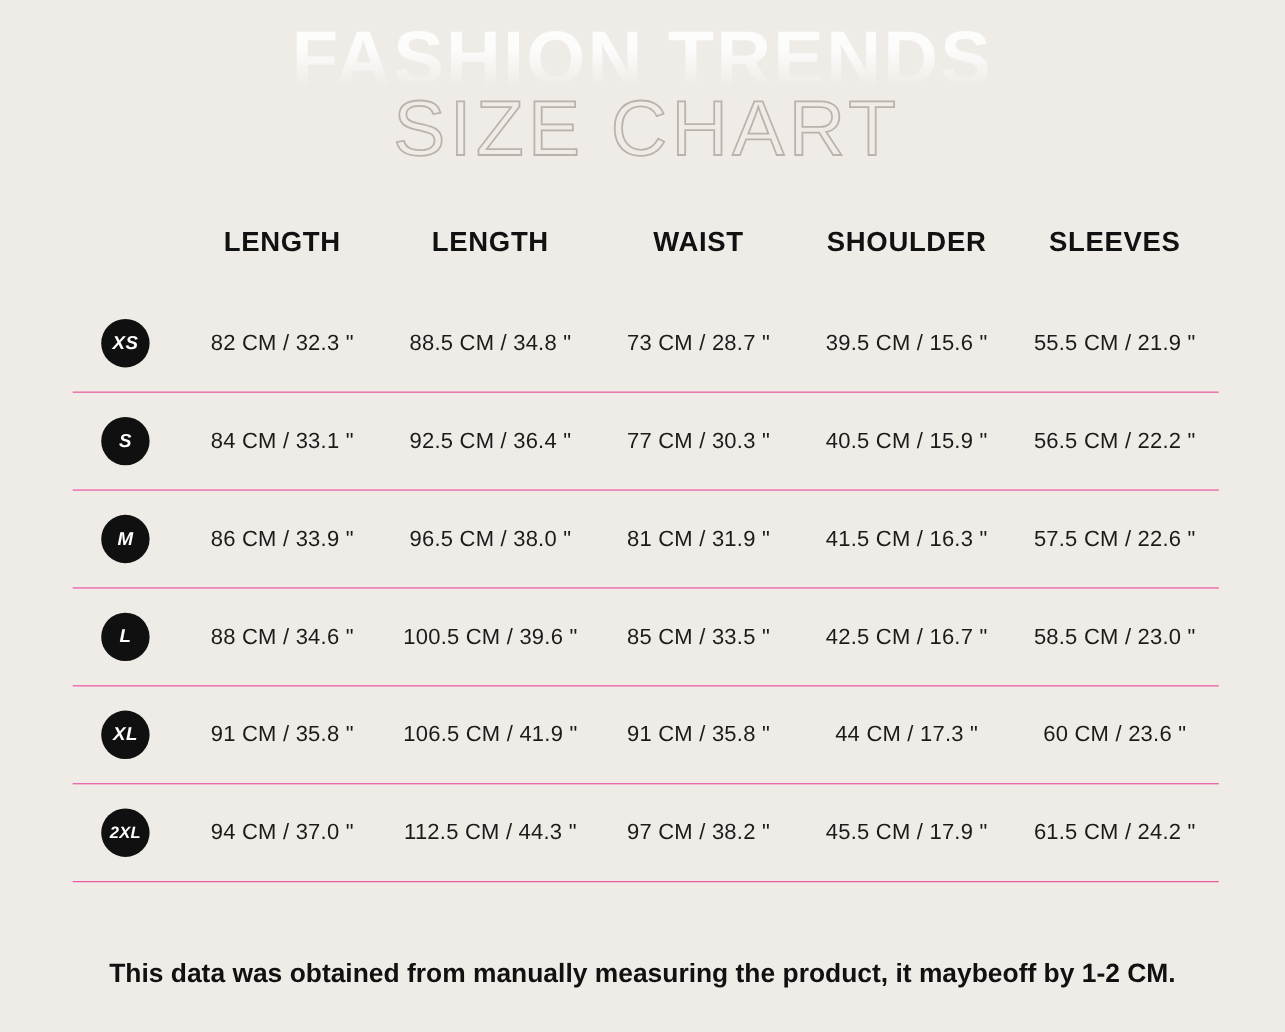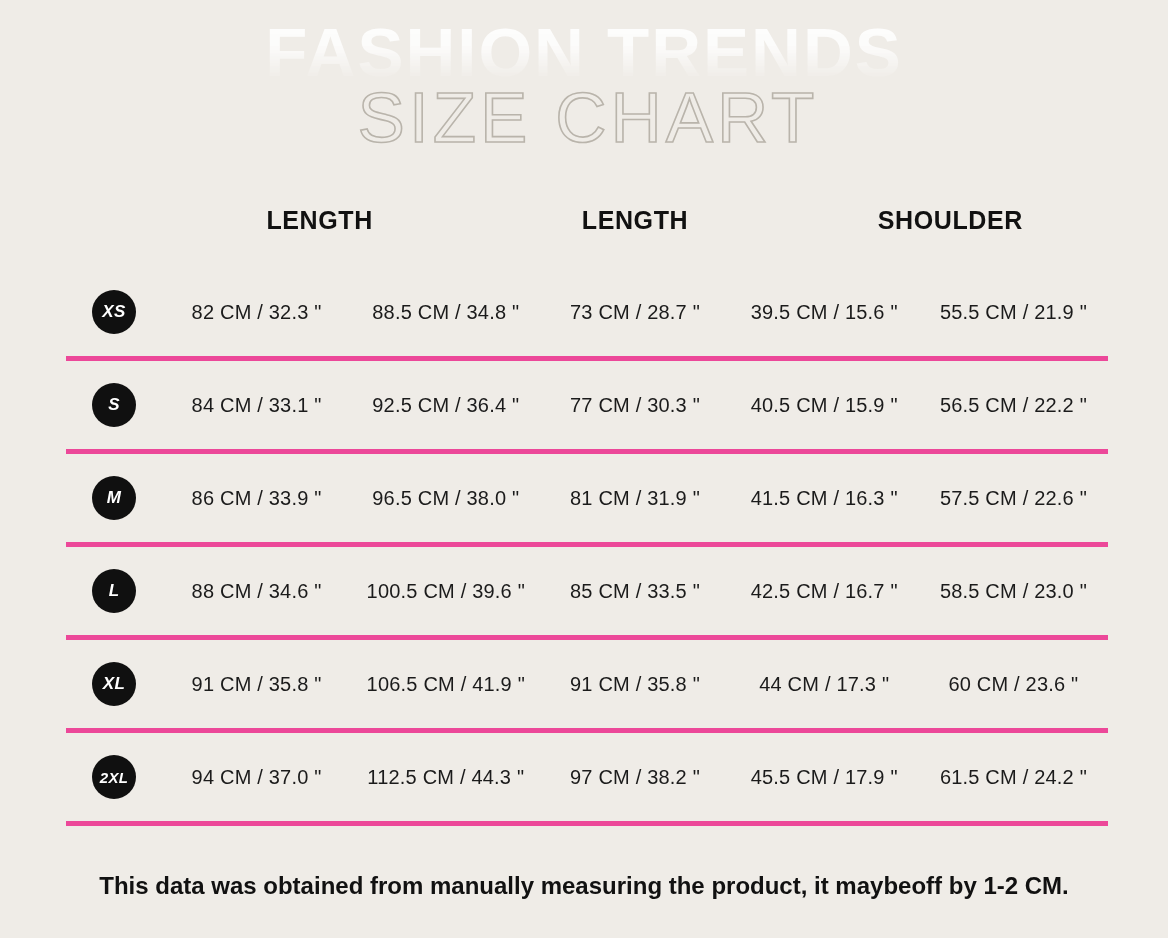--- a/index.html
+++ b/index.html
@@ -152,6 +152,7 @@
       <div class="size-col"></div>
       <div class="head-cell">LENGTH</div>
       <div class="head-cell">LENGTH</div>
+      <div class="head-cell">WAIST</div>
       <div class="head-cell">SHOULDER</div>
     </div>
 

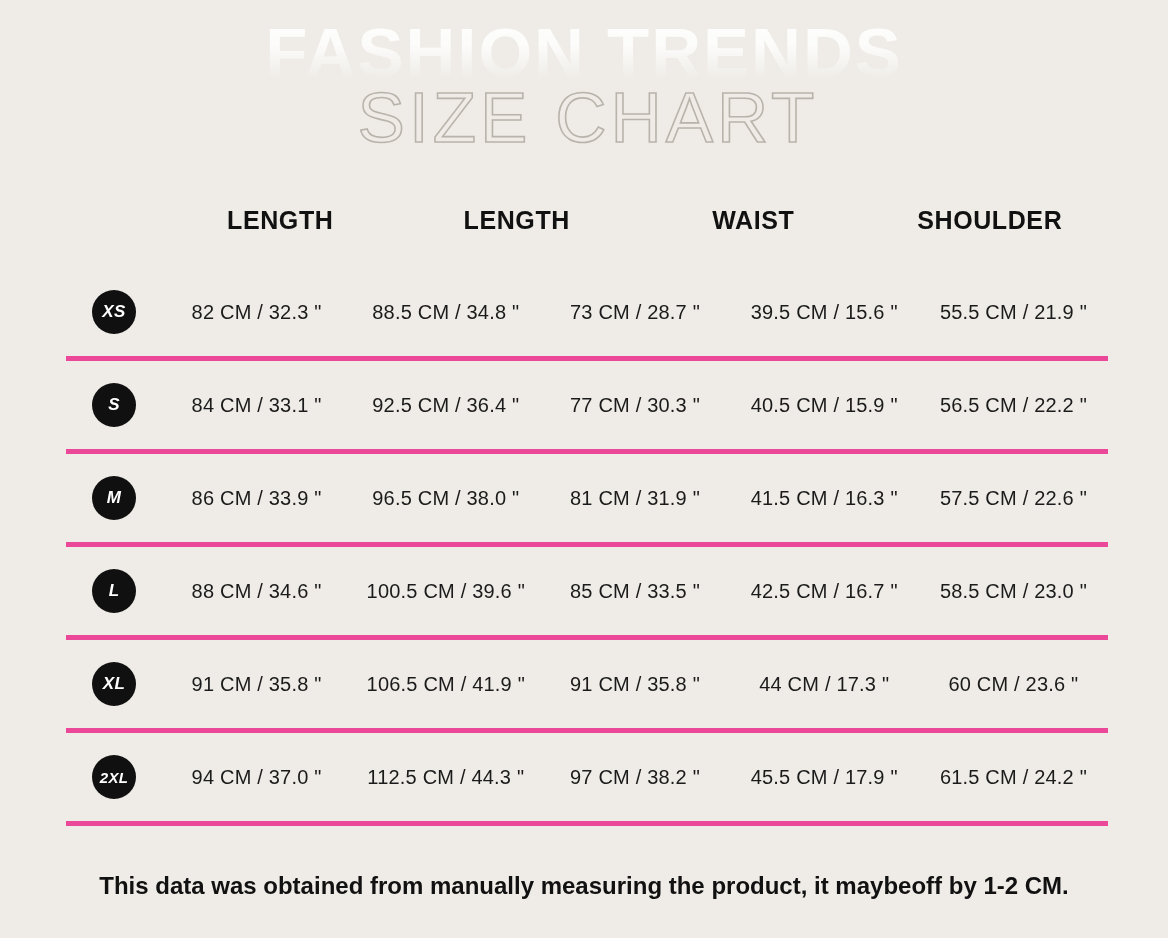--- a/index.html
+++ b/index.html
@@ -154,6 +154,7 @@
       <div class="head-cell">LENGTH</div>
       <div class="head-cell">WAIST</div>
       <div class="head-cell">SHOULDER</div>
+      <div class="head-cell">SLEEVES</div>
     </div>
 
     <div class="rows">

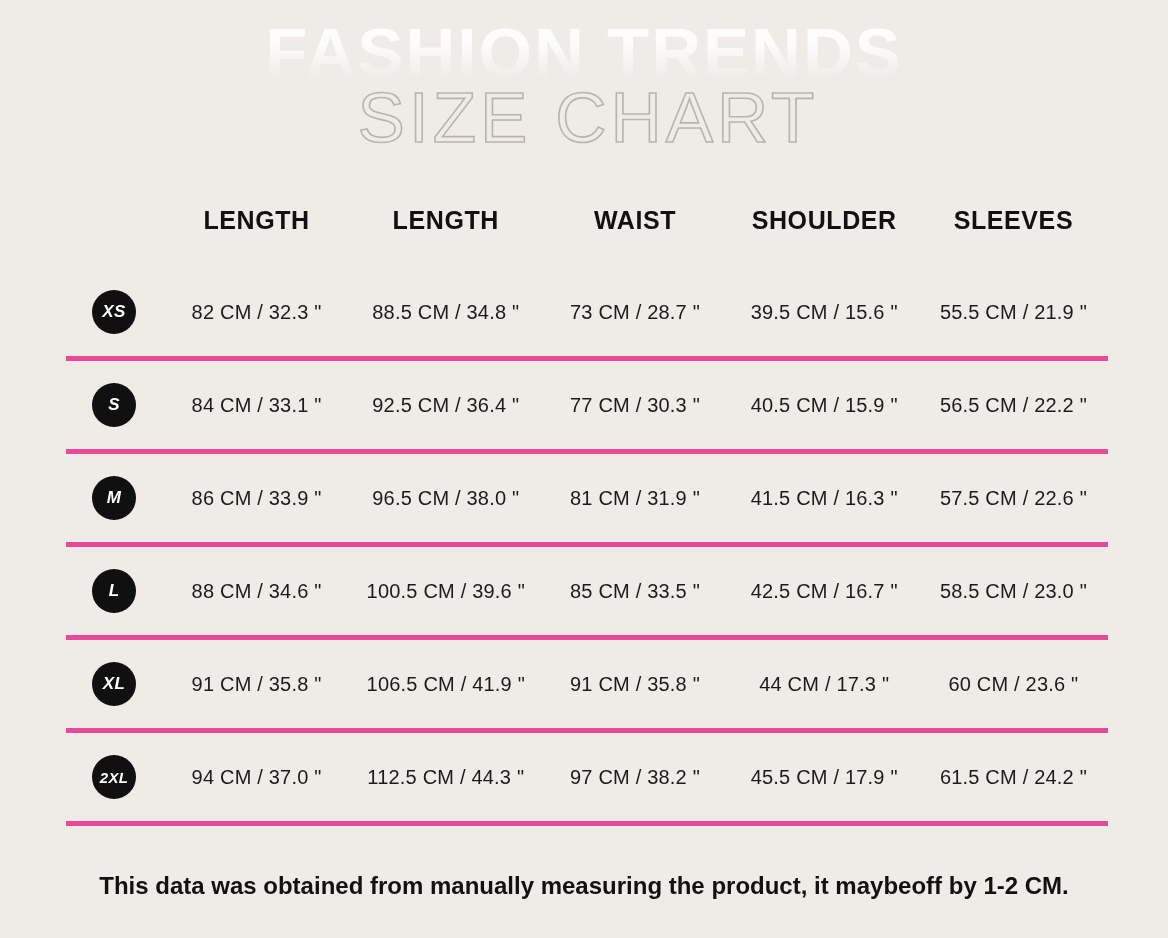--- a/index.html
+++ b/index.html
@@ -86,7 +86,7 @@
     display: flex;
     align-items: center;
     height: 88px;
-    border-bottom: 5px solid #ec4899;
+    border-bottom: 1px solid #ec4899;
     position: relative;
   }
   .row:last-child { }

